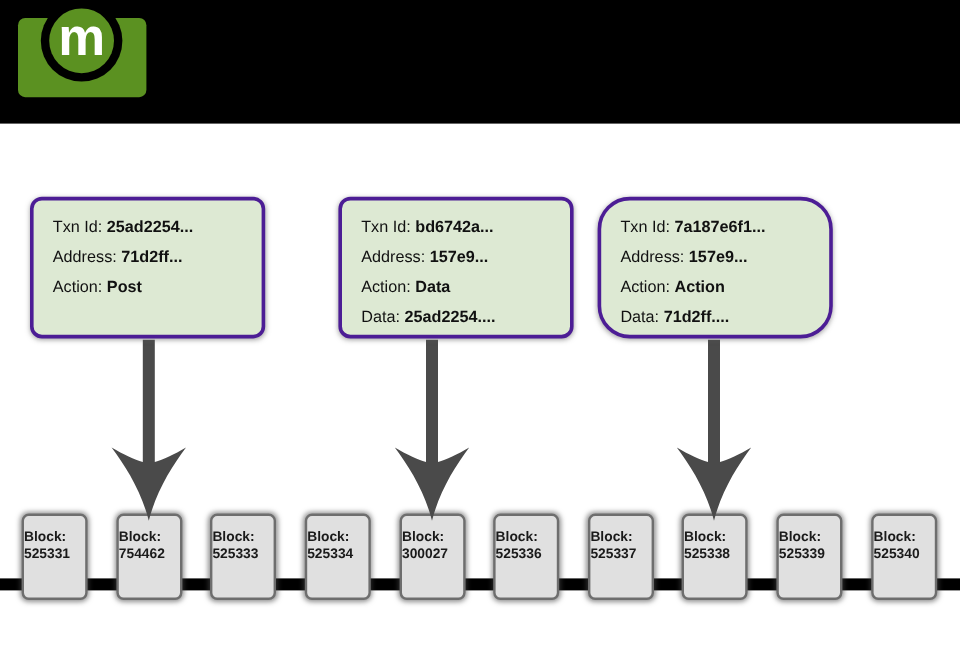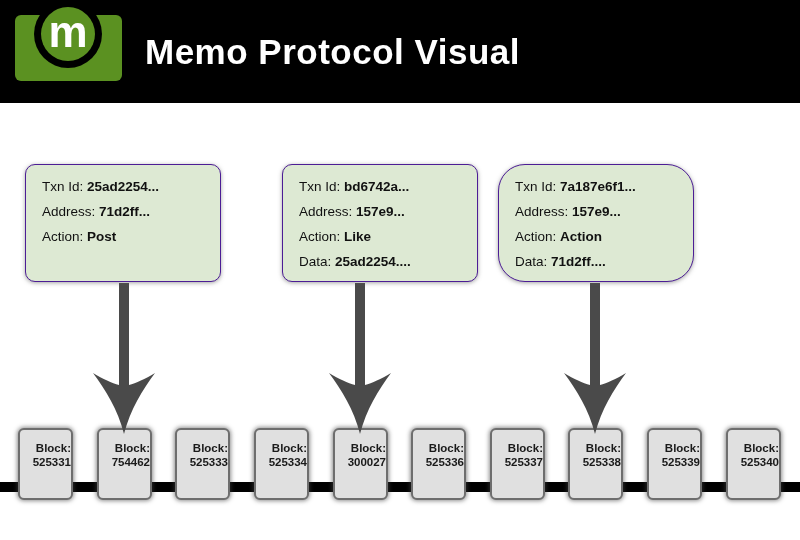--- a/index.html
+++ b/index.html
@@ -49,7 +49,6 @@
         </div>
       </div>
     </div>
-    <div class="title">Memo Protocol Visual</div>
   </div>
 
   <div class="card c0">

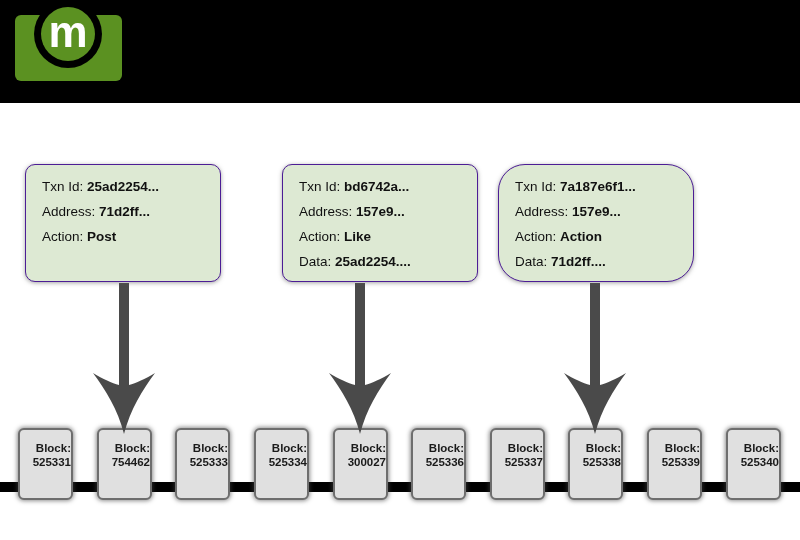--- a/index.html
+++ b/index.html
@@ -18,7 +18,7 @@
 
   
   .card{position:absolute;top:164px;width:196px;height:118px;background:#dde9d3;
-        border:1px solid #4c1d95;border-radius:10px;box-shadow:0 1px 4px rgba(90,90,90,0.55);
+        border:3px solid #4c1d95;border-radius:10px;box-shadow:0 1px 4px rgba(90,90,90,0.55);
         padding:9px 16px;box-sizing:border-box;z-index:4;}
   .card.c0{left:25px;} .card.c1{left:262px;margin-left:20px;} .card.c2{left:498px;border-radius:27px;}
   .card .row{font-size:13.5px;line-height:25px;color:#111111;white-space:nowrap;}

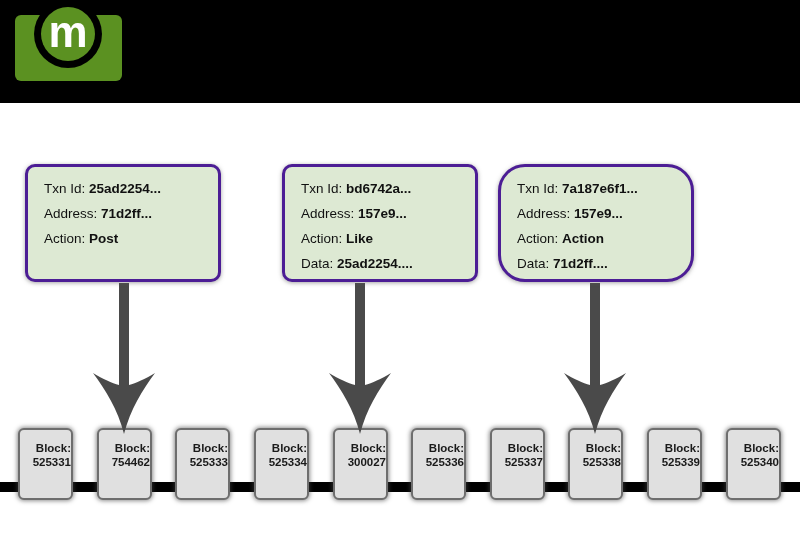--- a/index.html
+++ b/index.html
@@ -60,7 +60,7 @@
   <div class="card c1">
     <div class="row"><span>Txn Id:</span> <b>bd6742a...</b></div>
     <div class="row"><span>Address:</span> <b>157e9...</b></div>
-    <div class="row"><span>Action:</span> <b>Like</b></div>
+    <div class="row"><span>Action:</span> <b>Data</b></div>
     <div class="row"><span>Data:</span> <b>25ad2254....</b></div>
   </div>
 

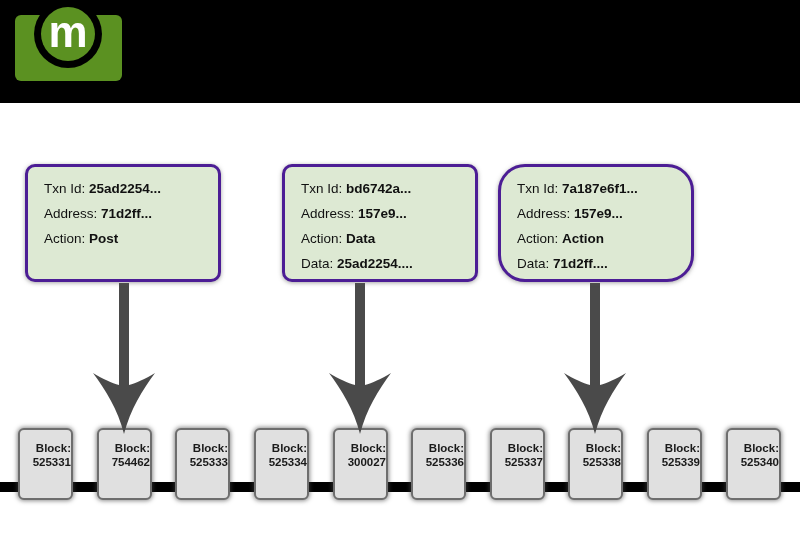--- a/index.html
+++ b/index.html
@@ -33,7 +33,7 @@
   .block{position:absolute;top:428px;width:55px;height:72px;background:#e0e0e0;
          border:2px solid #6e6e6e;border-radius:6px;box-sizing:border-box;z-index:2;
          box-shadow:0 0 4px 1px rgba(70,70,70,0.6);
-         text-align:right;padding-top:11px;font-size:11.5px;font-weight:bold;
+         text-align:left;padding-top:11px;font-size:11.5px;font-weight:bold;
          line-height:14px;color:#1a1a1a;}
 </style>
 </head>

